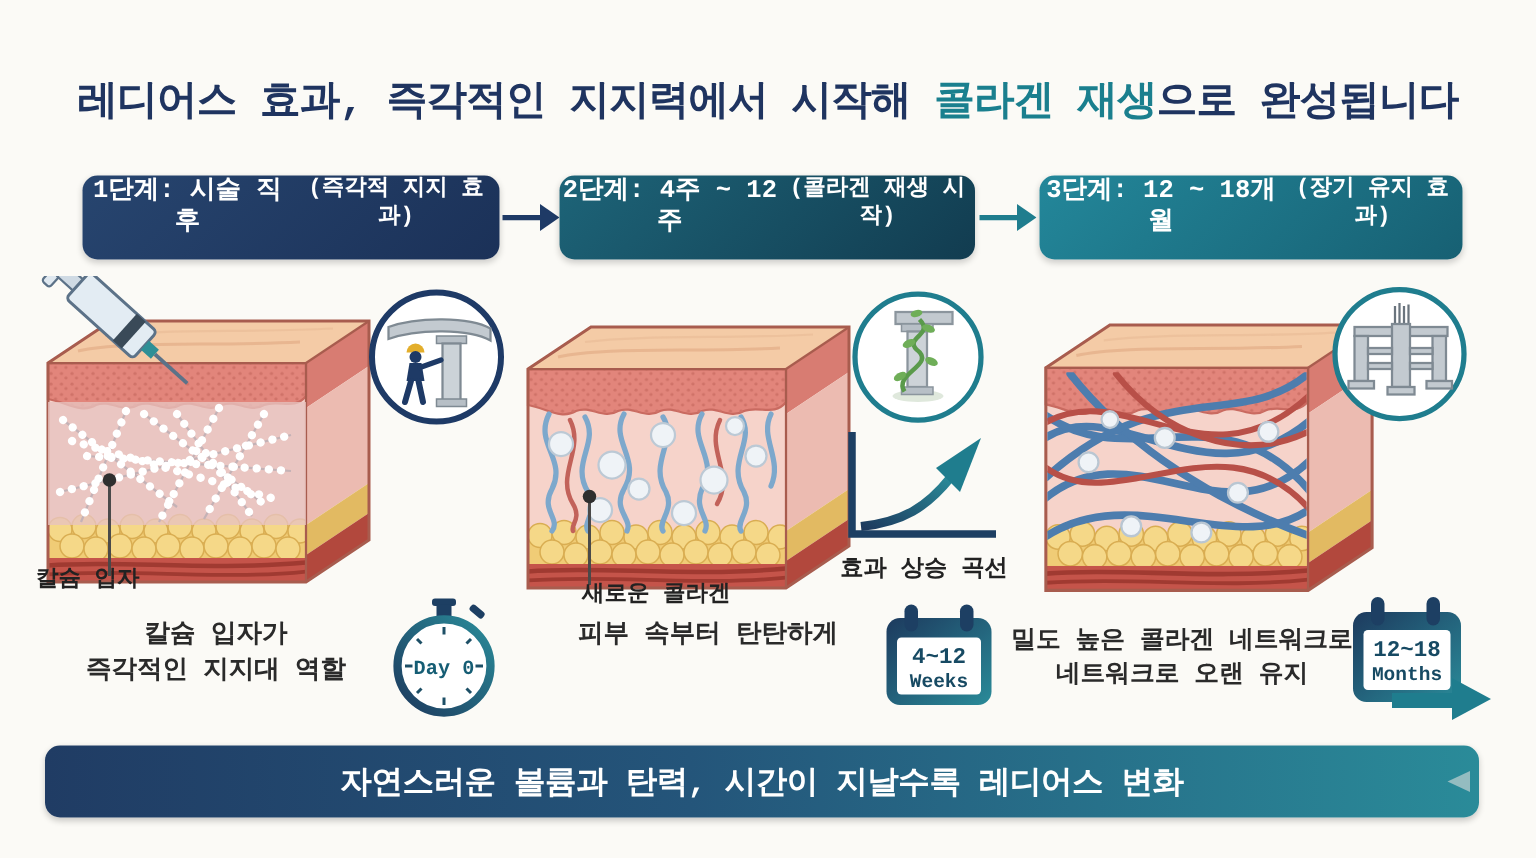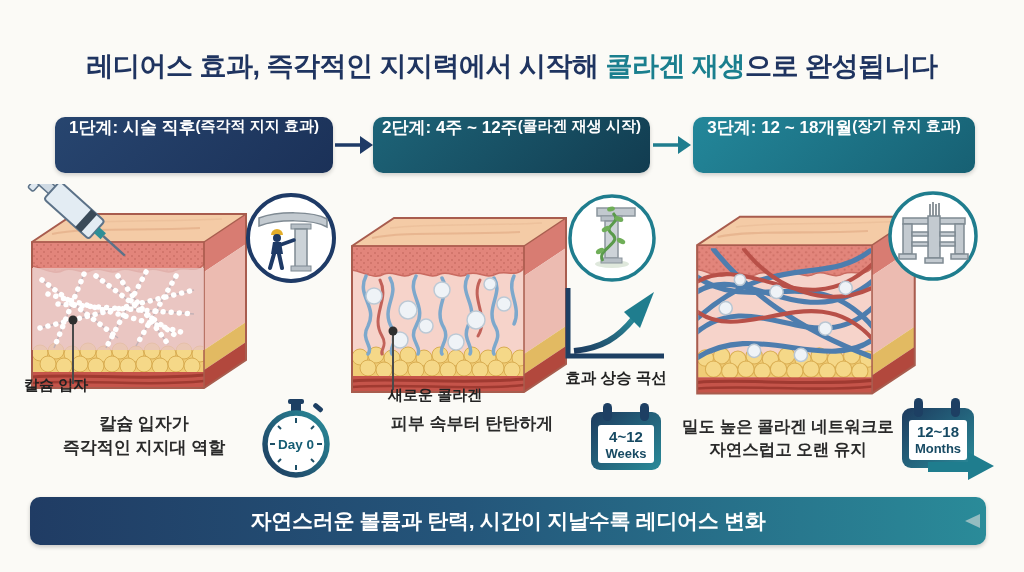--- a/index.html
+++ b/index.html
@@ -7,7 +7,7 @@
   .canvas {
     position:relative; width:1024px; height:572px; overflow:hidden;
     background:#fbfaf6;
-    font-family:Liberation Sans, sans-serif;
+    font-family:Liberation Mono, monospace;
     padding-left:36px;
   }
   

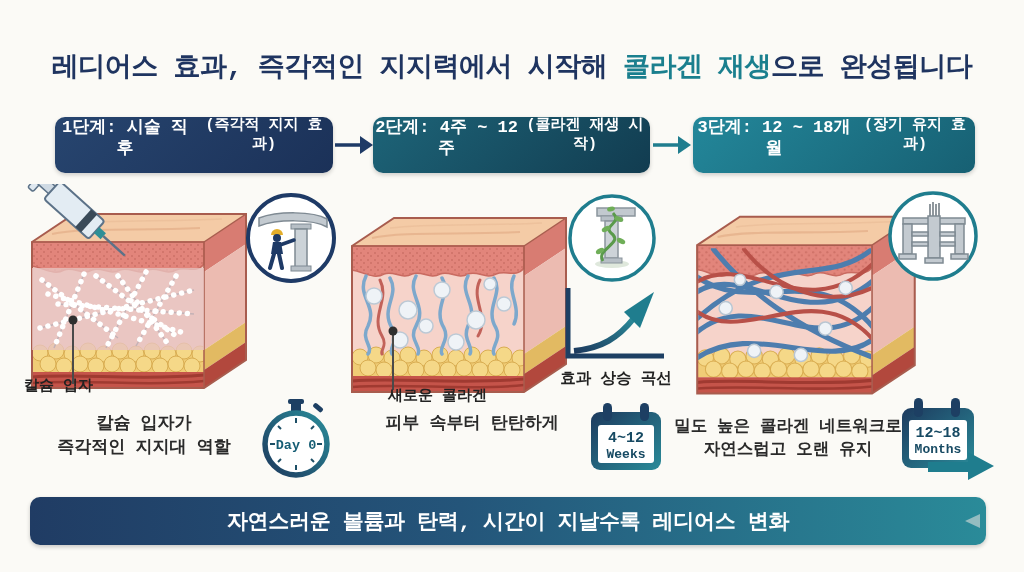--- a/index.html
+++ b/index.html
@@ -397,7 +397,7 @@
   </div>
   <div class="caption cap-3">
     <div>밀도 높은 콜라겐 네트워크로</div>
-    <div>자연스럽고 오랜 유지</div>
+    <div>네트워크로 오랜 유지</div>
   </div>
 
   <div class="footer">

